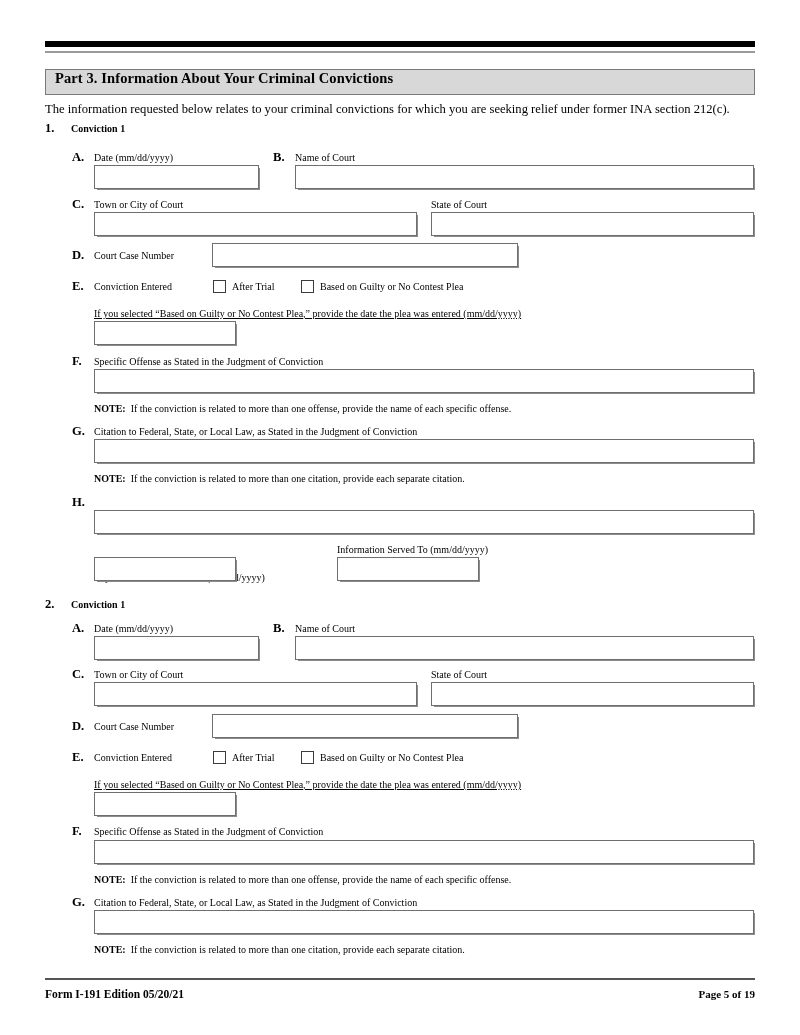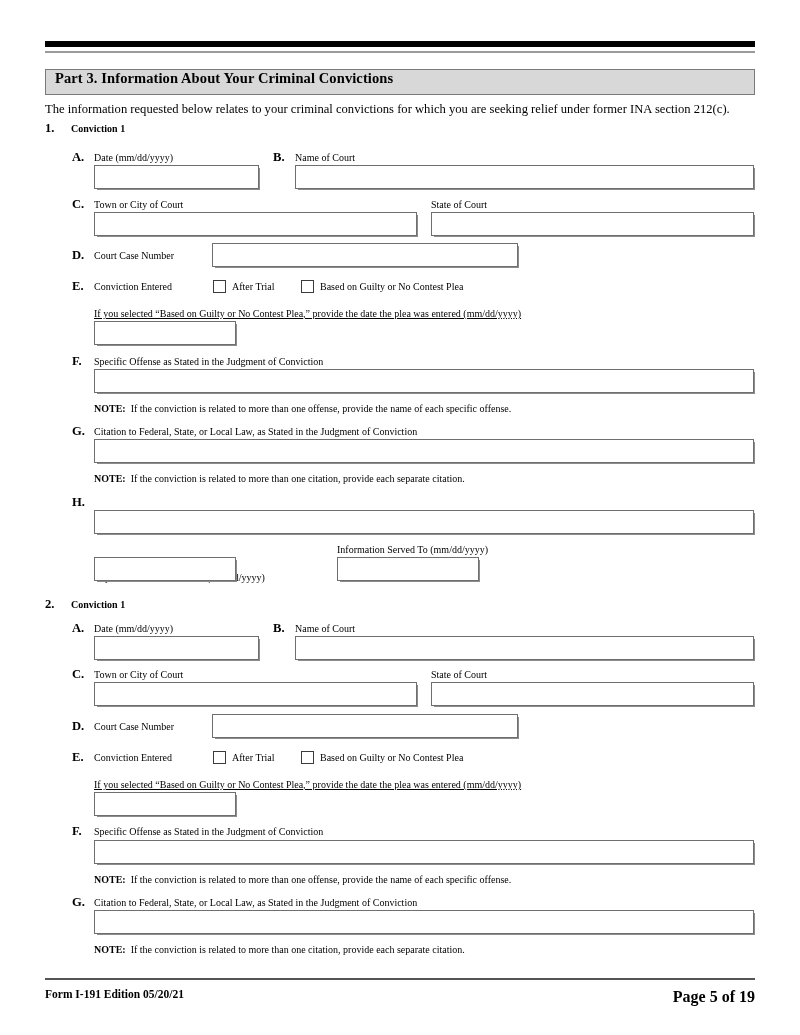--- a/index.html
+++ b/index.html
@@ -132,7 +132,7 @@
     position: absolute;
     right: 45px;
     top: 988px;
-    font-size: 16px;
+    font-size: 11px;
     font-weight: bold;
     white-space: nowrap;
   }

